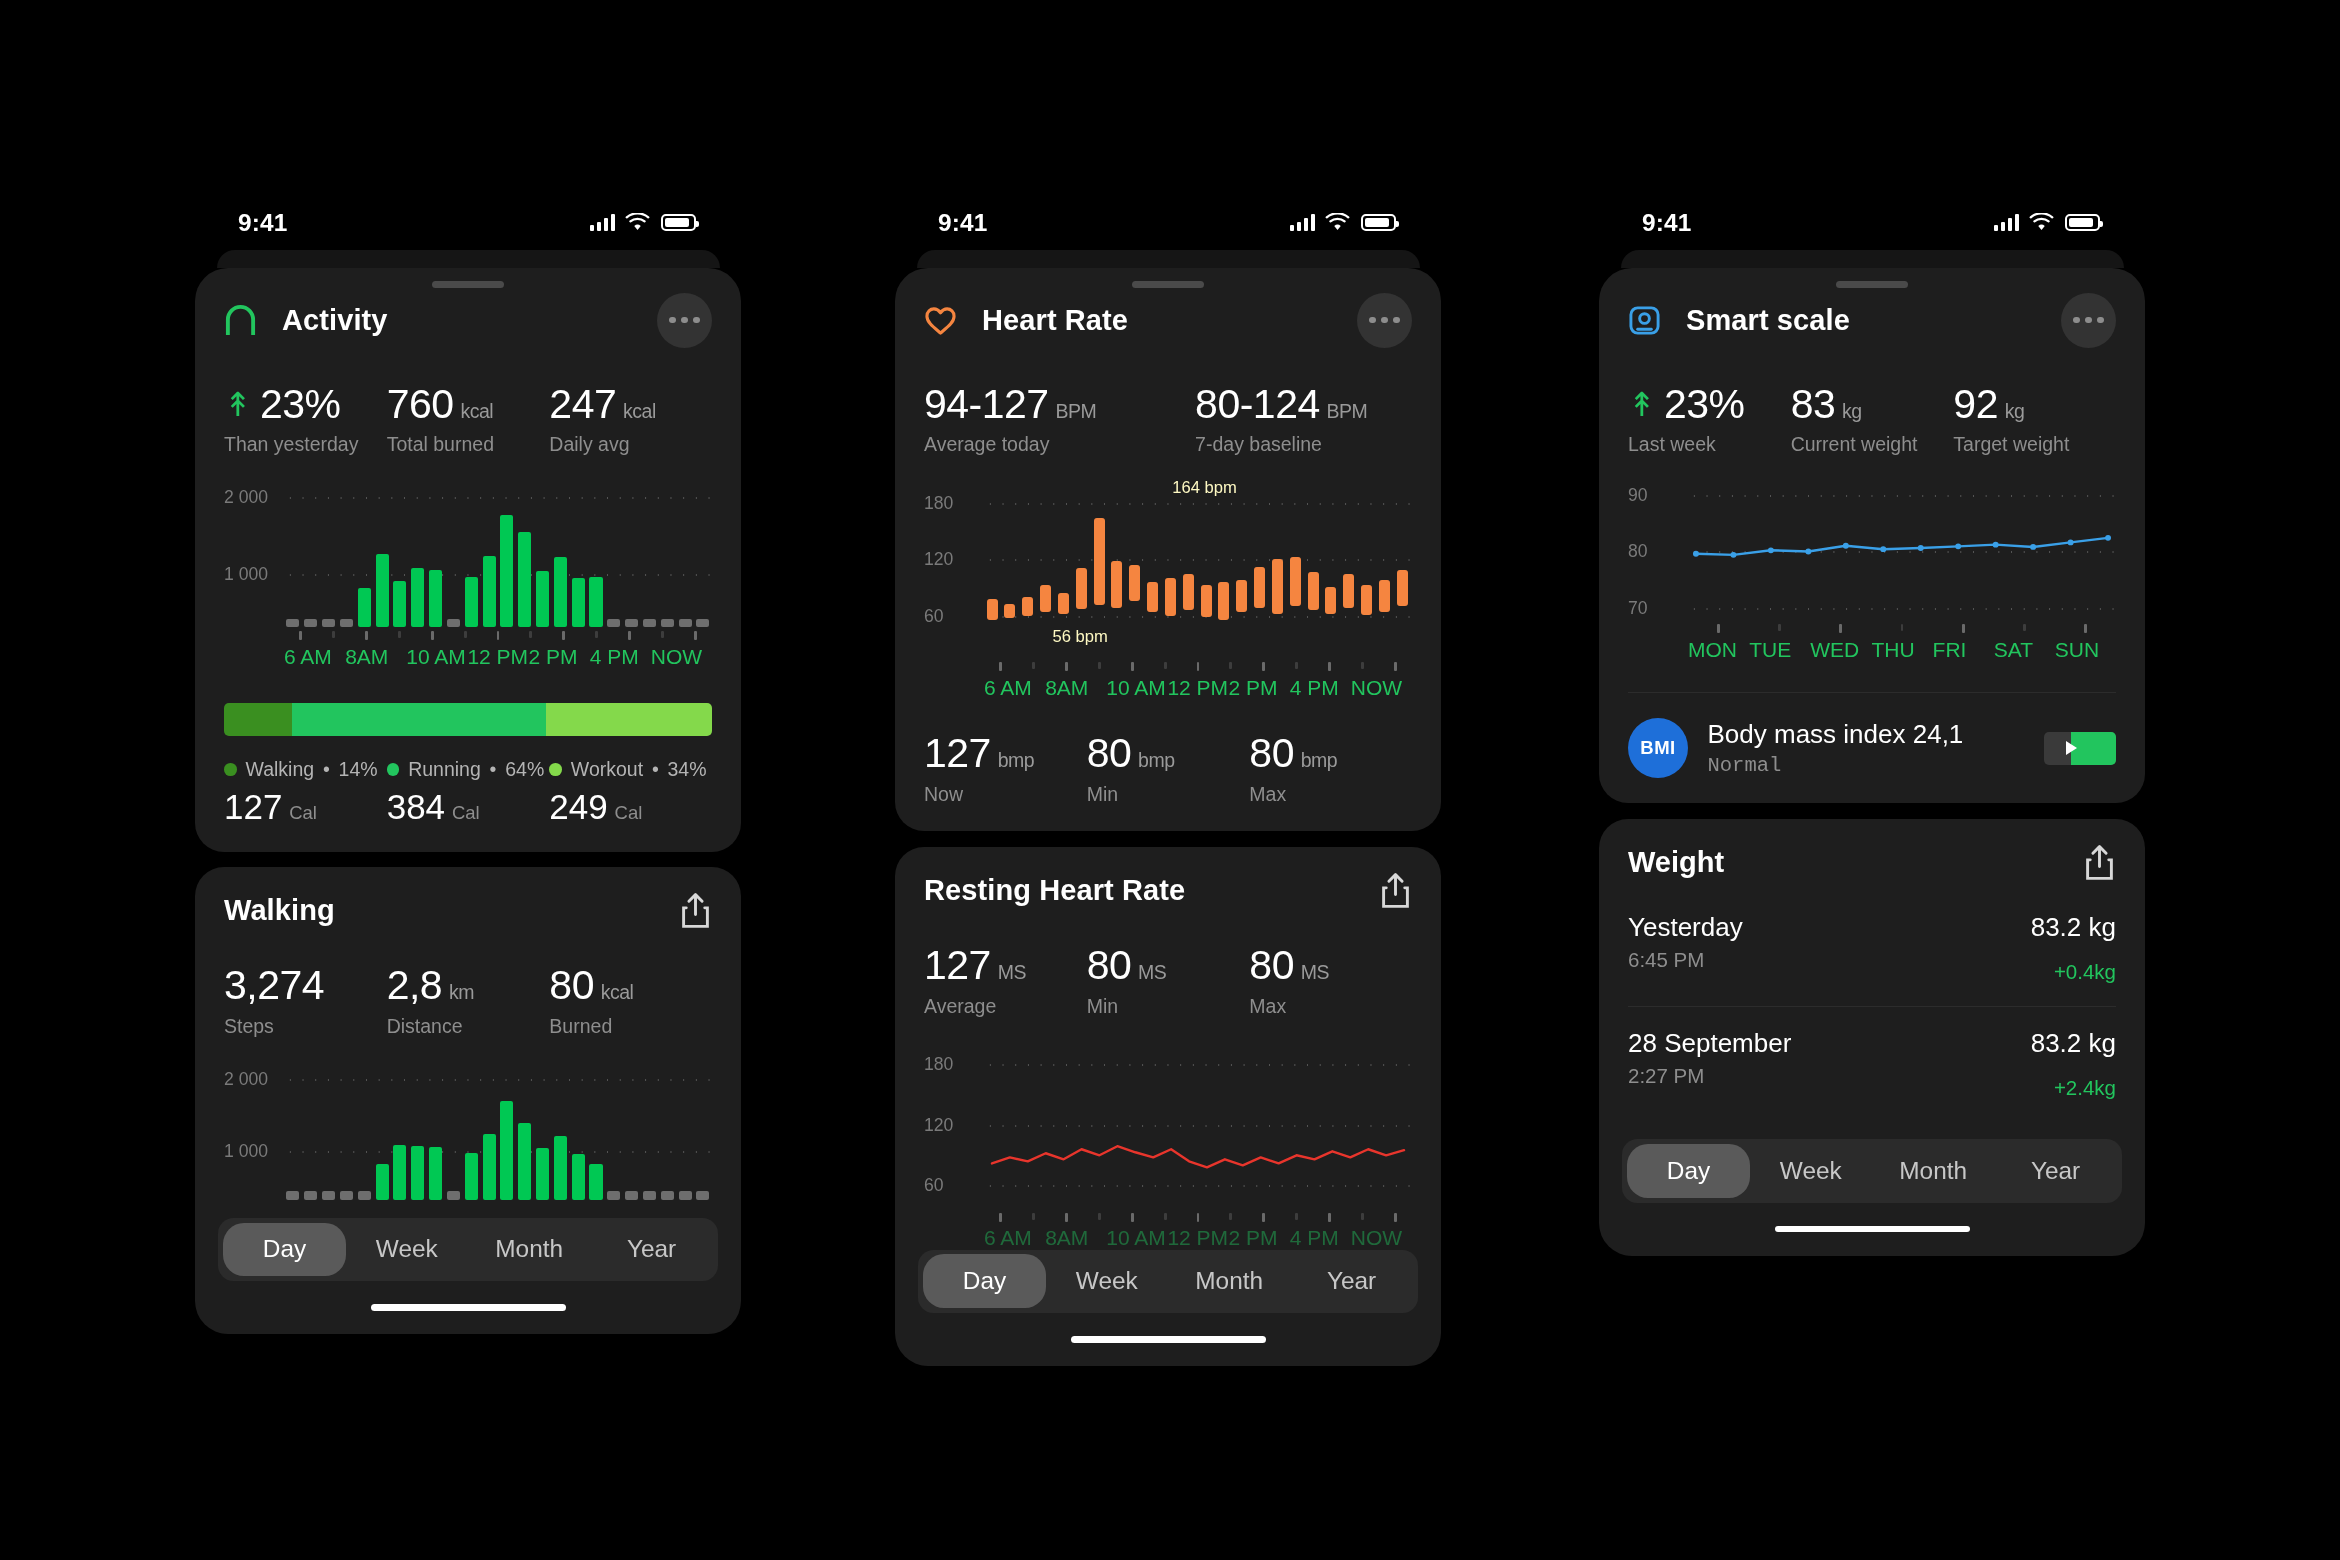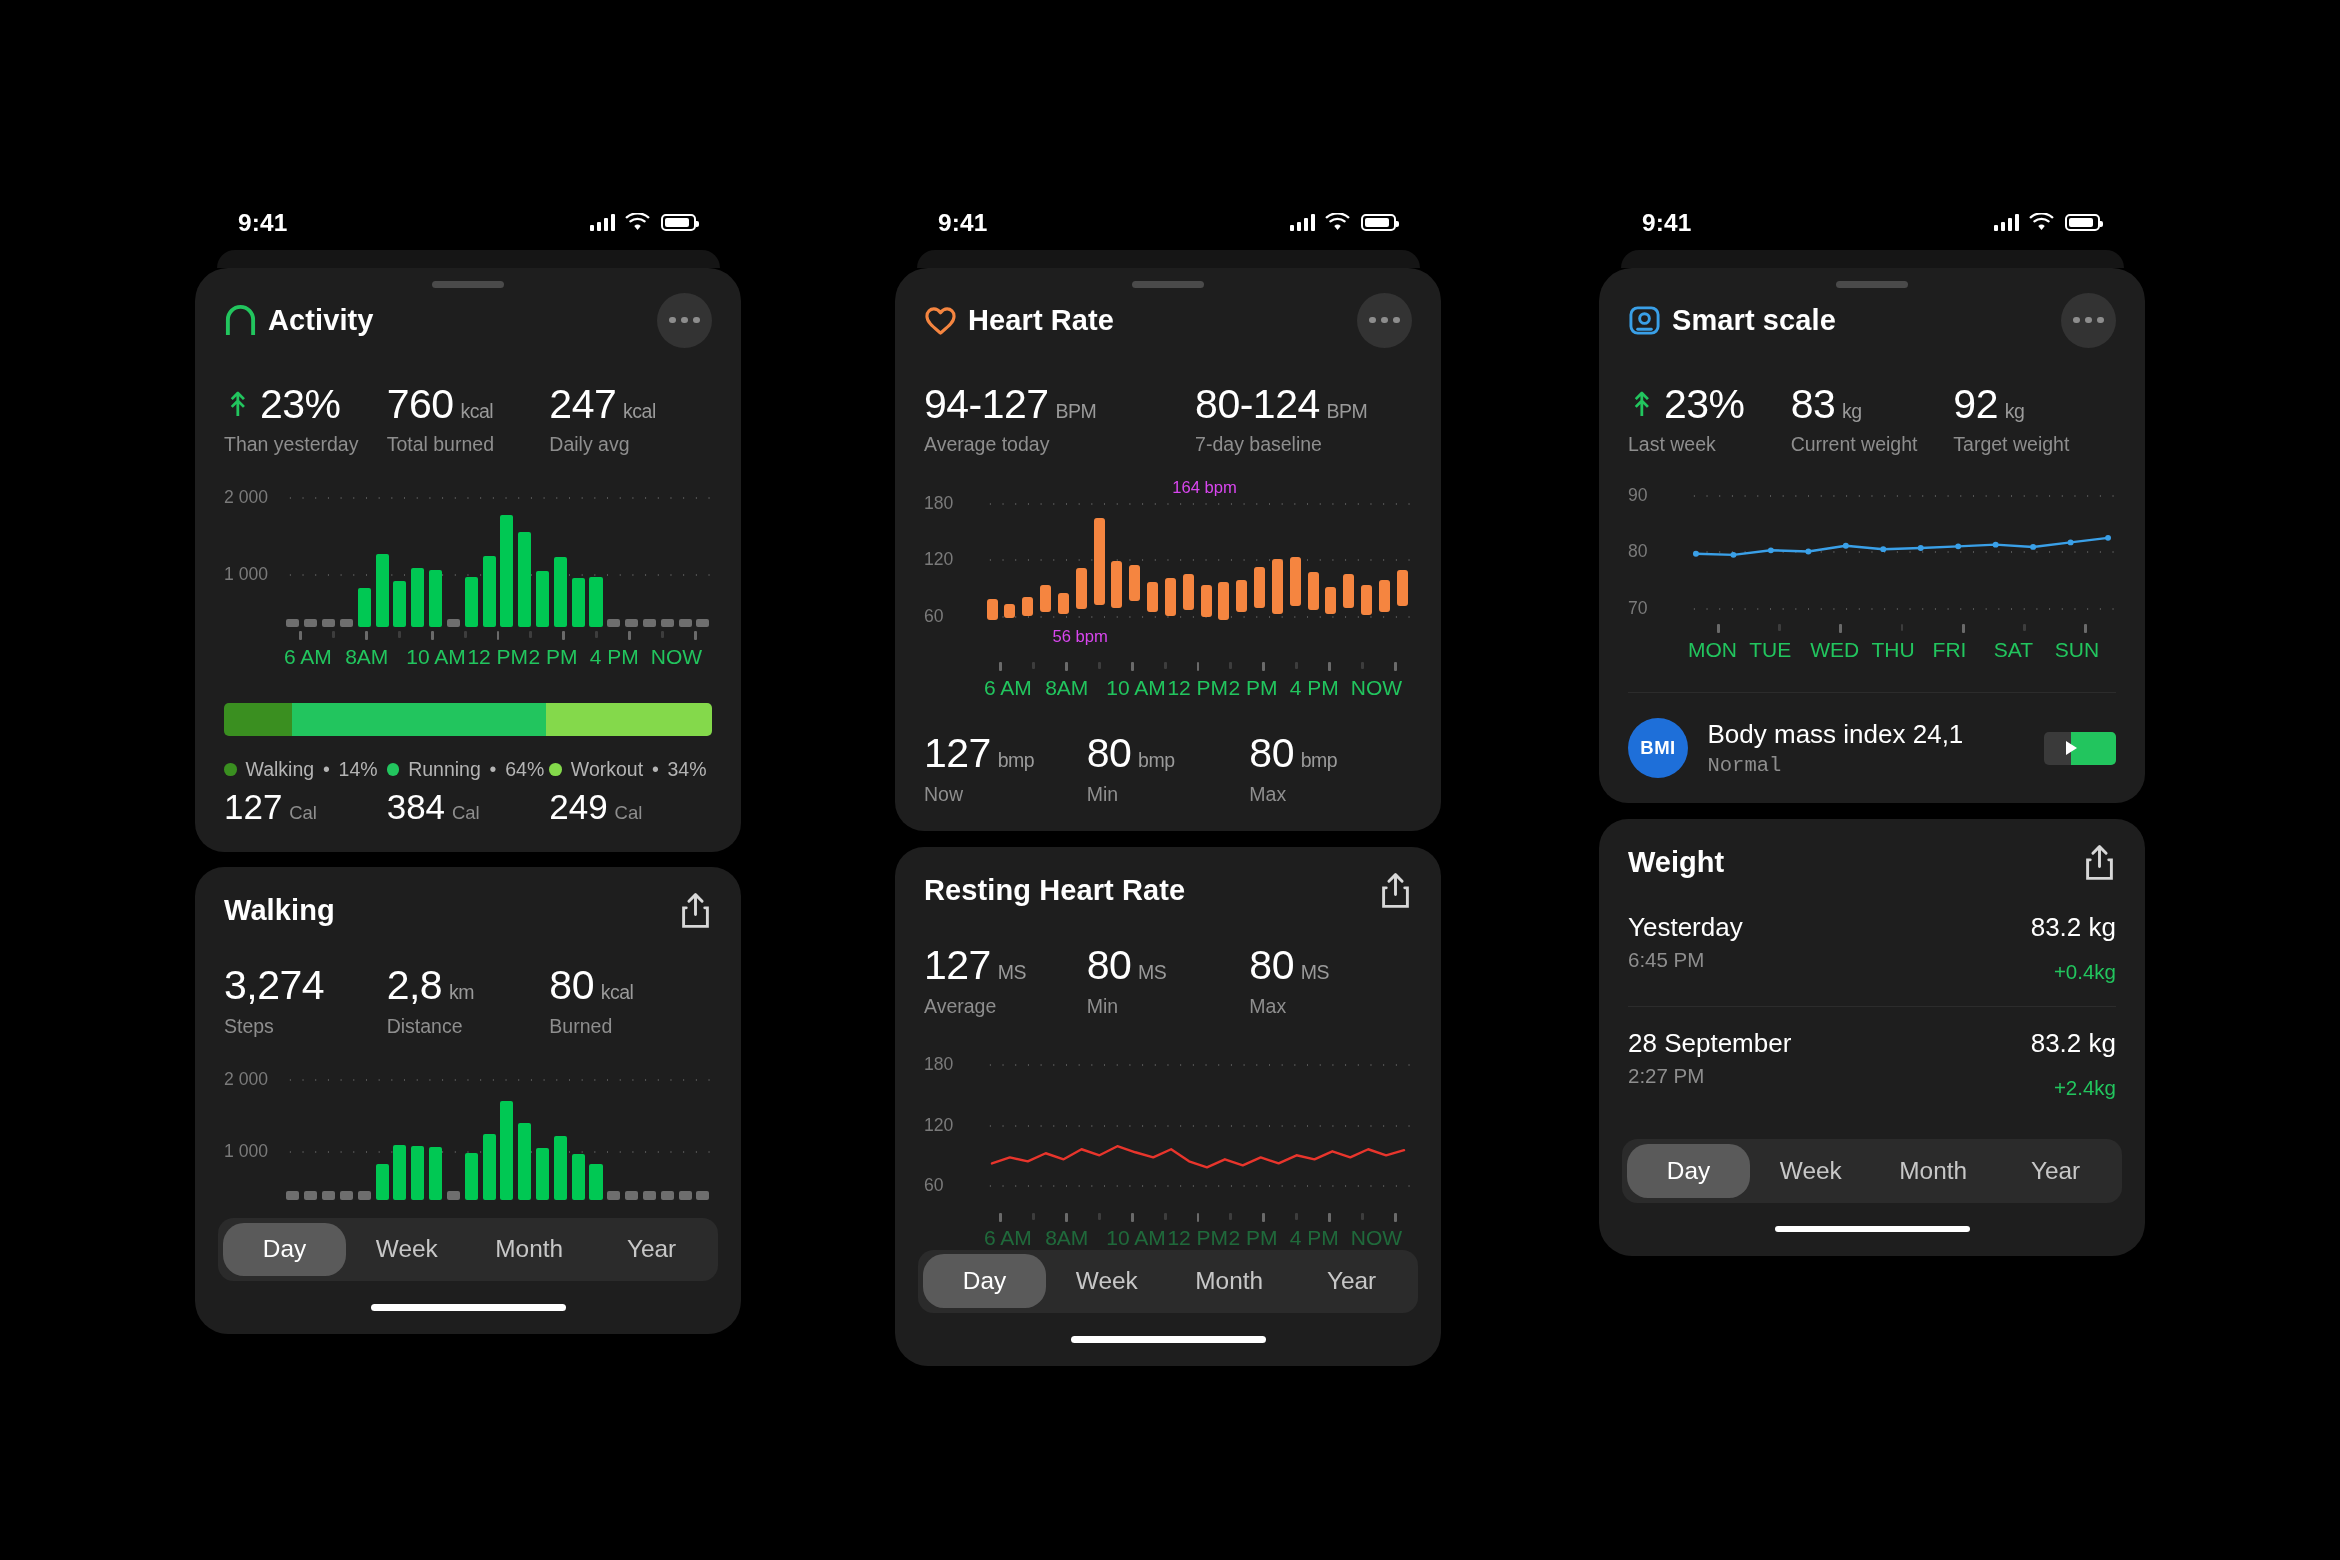--- a/index.html
+++ b/index.html
@@ -43,7 +43,7 @@
   .card { background:#1e1e1e; border-radius:29px; padding:25px 29px 25px; }
   .card + .card { margin-top:15.6px; }
 
-  .card-head { display:flex; align-items:center; gap:11px; }
+  .card-head { display:flex; align-items:center; gap:25px; }
   .card-title { color:#fff; font-size:29px; font-weight:600; letter-spacing:0.1px; }
   .dots-btn { margin-left:auto; width:55px; height:55px; border-radius:50%;
               background:#333333; display:flex; align-items:center;

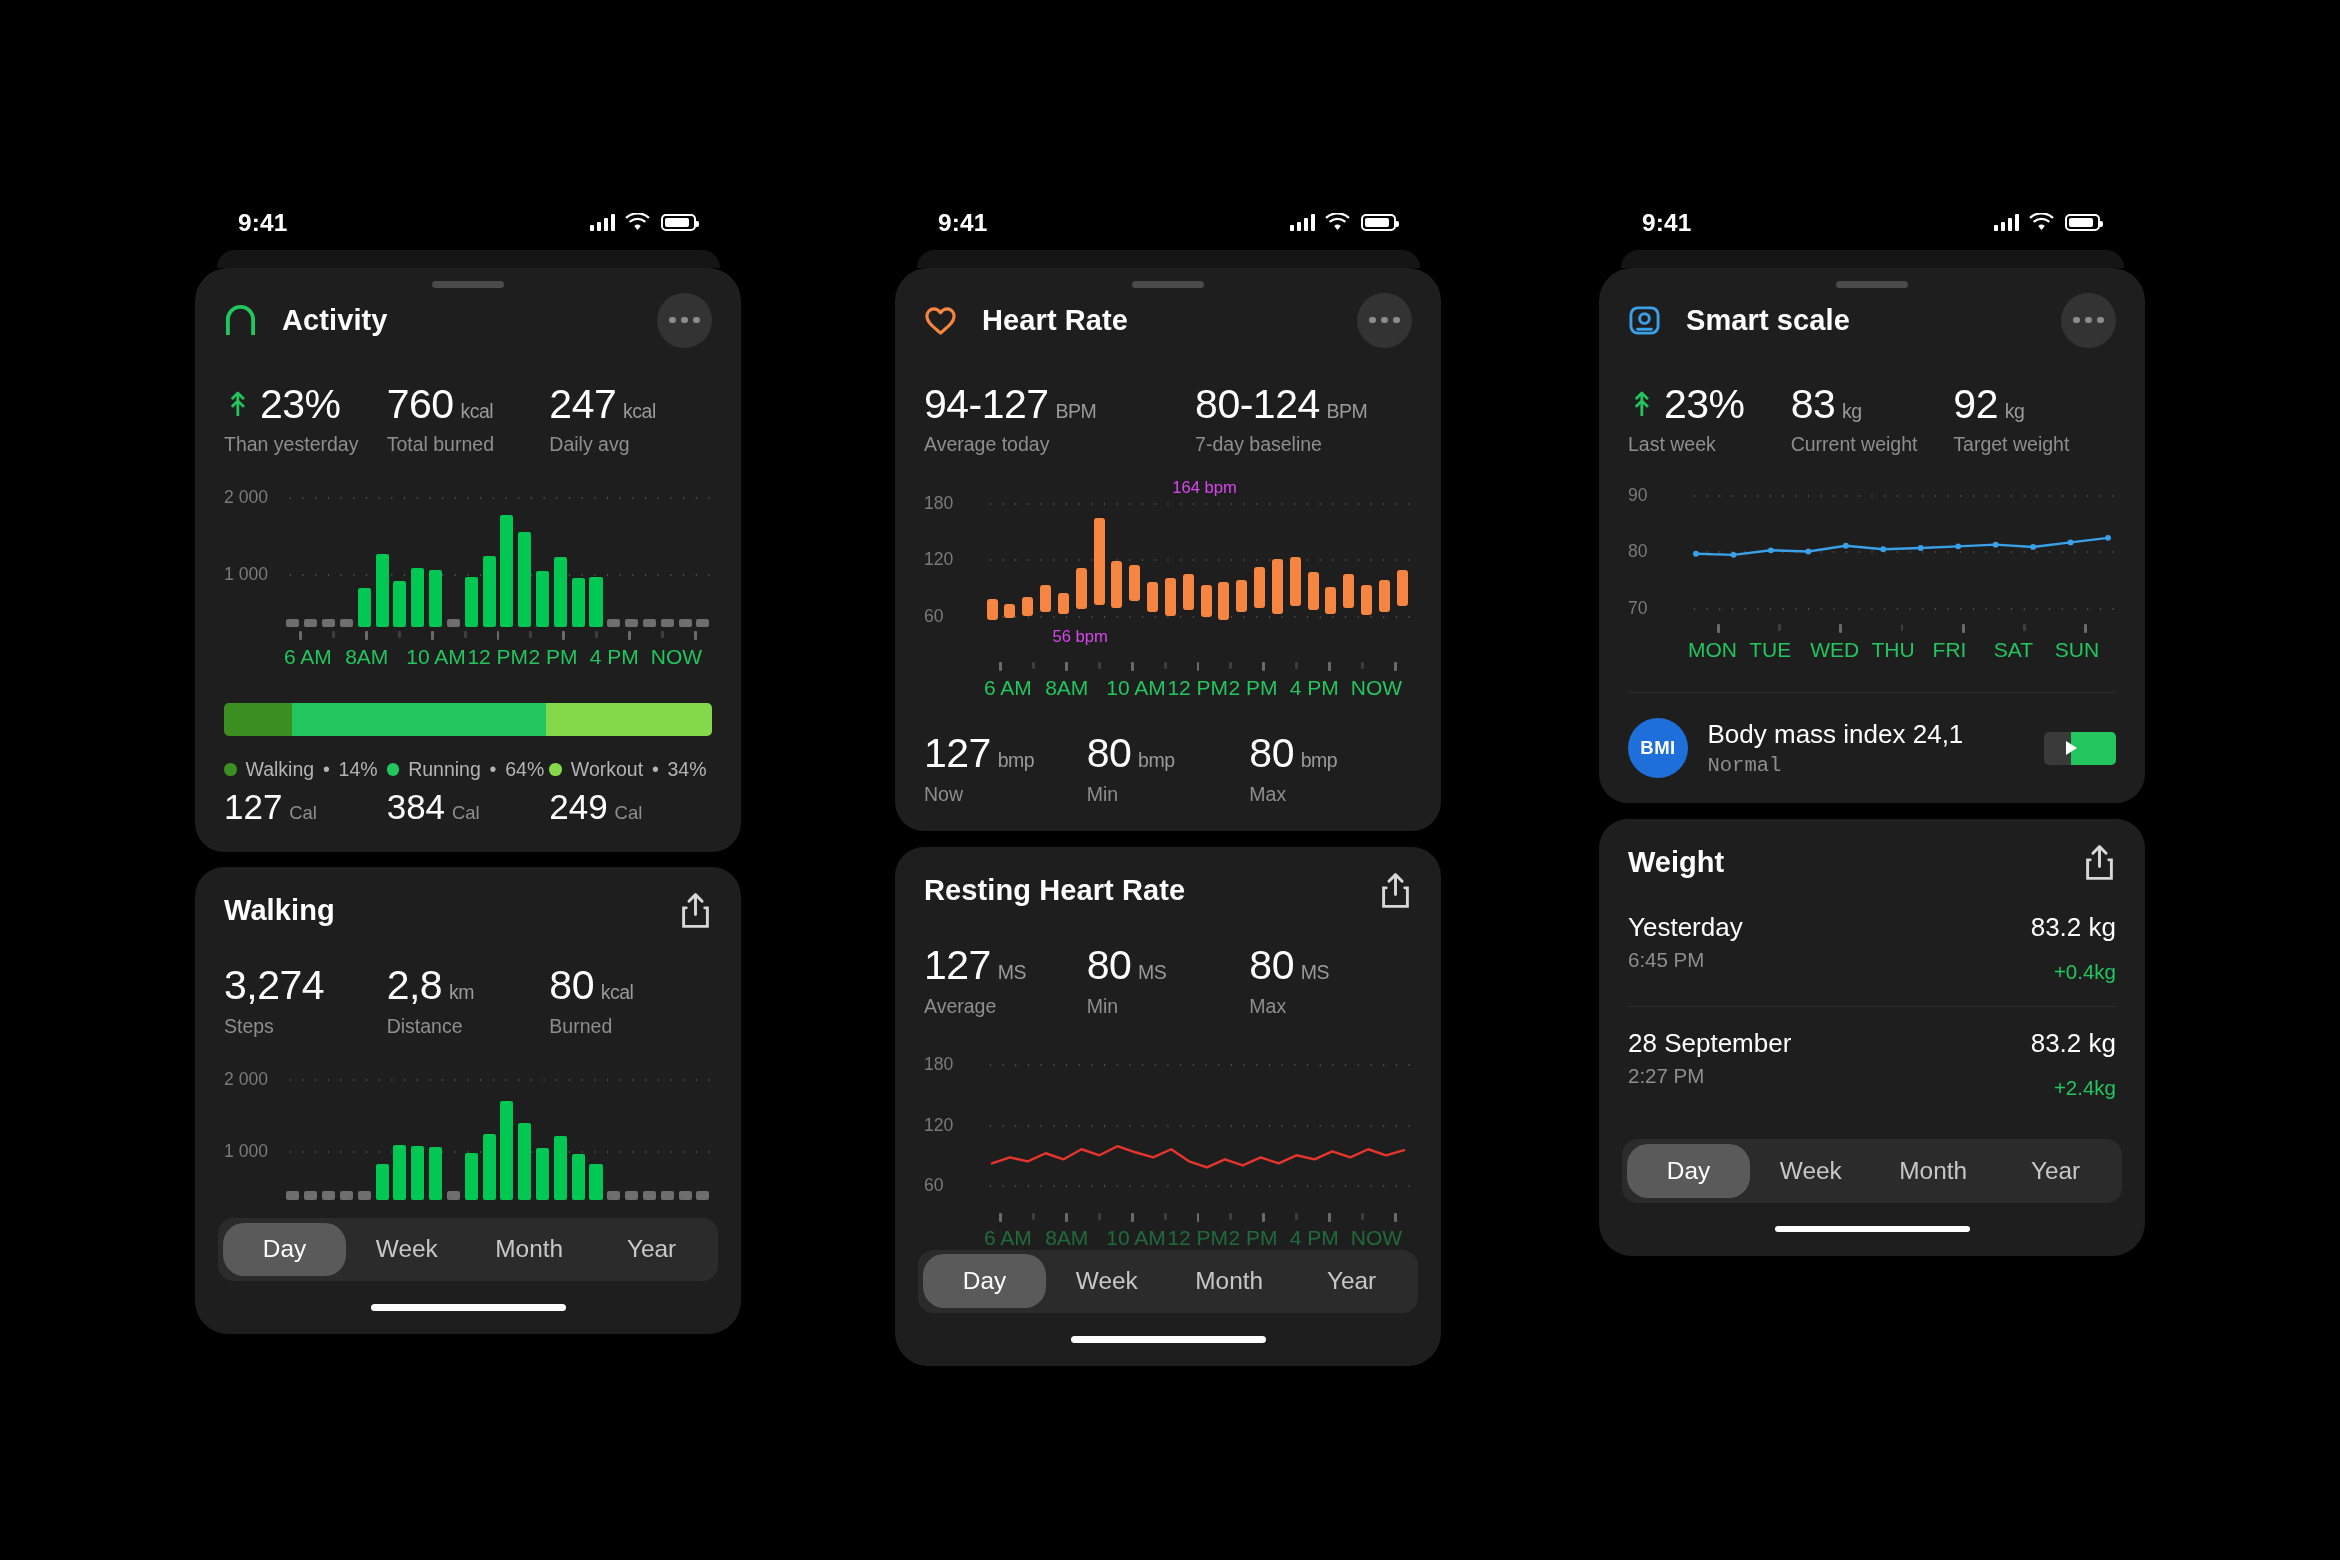--- a/index.html
+++ b/index.html
@@ -98,7 +98,7 @@
   .legend .row2 .u { color:#8e8e8e; font-size:18.5px; }
 
   
-  .ann { position:absolute; color:#d946ef; font-size:16.6px; white-space:nowrap; }
+  .ann { position:absolute; color:#fef9c3; font-size:16.6px; white-space:nowrap; }
 
   
   .bmi-row { display:flex; align-items:center; gap:19.5px; margin-top:25px;

